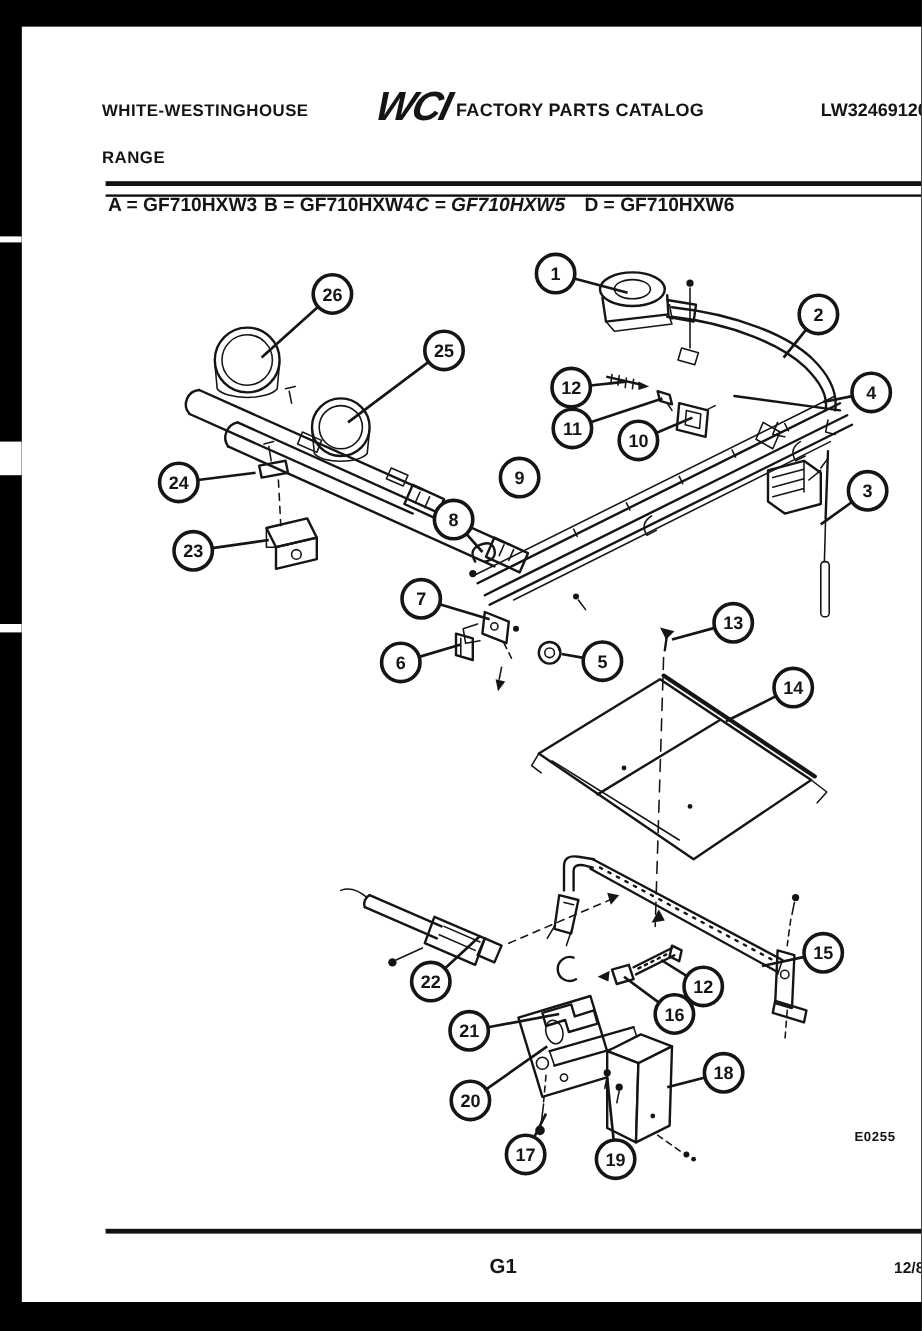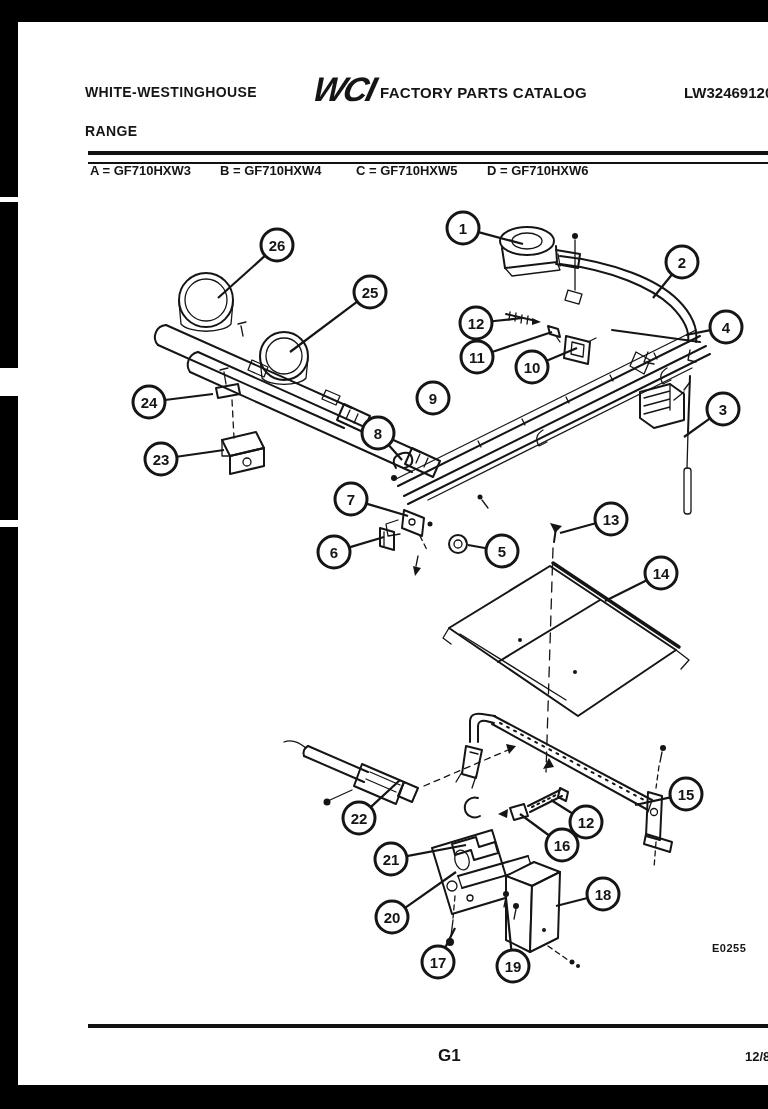--- a/index.html
+++ b/index.html
@@ -16,7 +16,7 @@
   .doc-num{left:684px;top:84px;font-size:15px;font-weight:bold;white-space:nowrap;}
   .rule-top{left:88px;top:151px;width:680px;height:7px;
             border-top:4px solid #111;border-bottom:2px solid #111;}
-  .model{top:163px;font-size:13px;font-weight:bold;white-space:nowrap;}
+  .model{top:163px;font-size:16px;font-weight:bold;white-space:nowrap;}
   .m0{left:90px;} .m1{left:220px;} .m2{left:356px;} .m3{left:475px;margin-left:12px;}
   .rule-bottom{left:88px;top:1024px;width:680px;height:4px;background:#111;}
   .fig-code{left:712px;top:942px;font-size:11px;font-weight:bold;letter-spacing:.5px;text-align:center;}

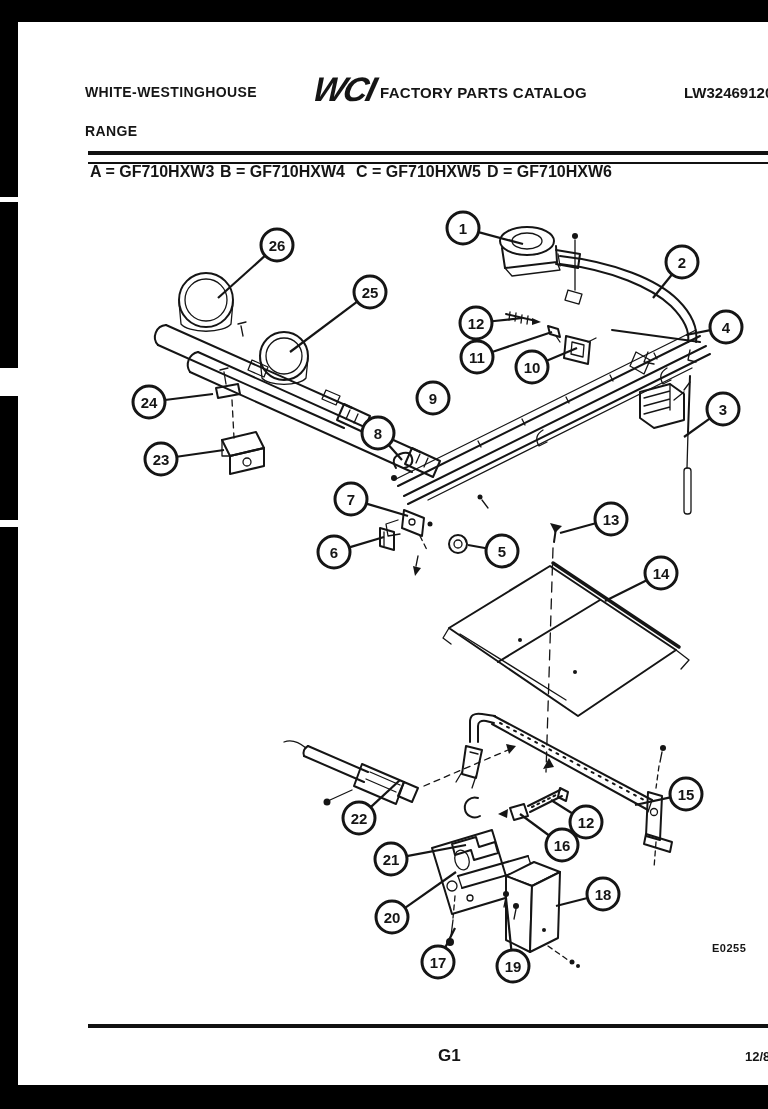--- a/index.html
+++ b/index.html
@@ -17,7 +17,7 @@
   .rule-top{left:88px;top:151px;width:680px;height:7px;
             border-top:4px solid #111;border-bottom:2px solid #111;}
   .model{top:163px;font-size:16px;font-weight:bold;white-space:nowrap;}
-  .m0{left:90px;} .m1{left:220px;} .m2{left:356px;} .m3{left:475px;margin-left:12px;}
+  .m0{left:90px;} .m1{left:220px;} .m2{left:346px;font-style:italic;} .m3{left:475px;margin-left:12px;}
   .rule-bottom{left:88px;top:1024px;width:680px;height:4px;background:#111;}
   .fig-code{left:712px;top:942px;font-size:11px;font-weight:bold;letter-spacing:.5px;text-align:center;}
   .page-num{left:438px;top:1046px;font-size:17px;font-weight:bold;}

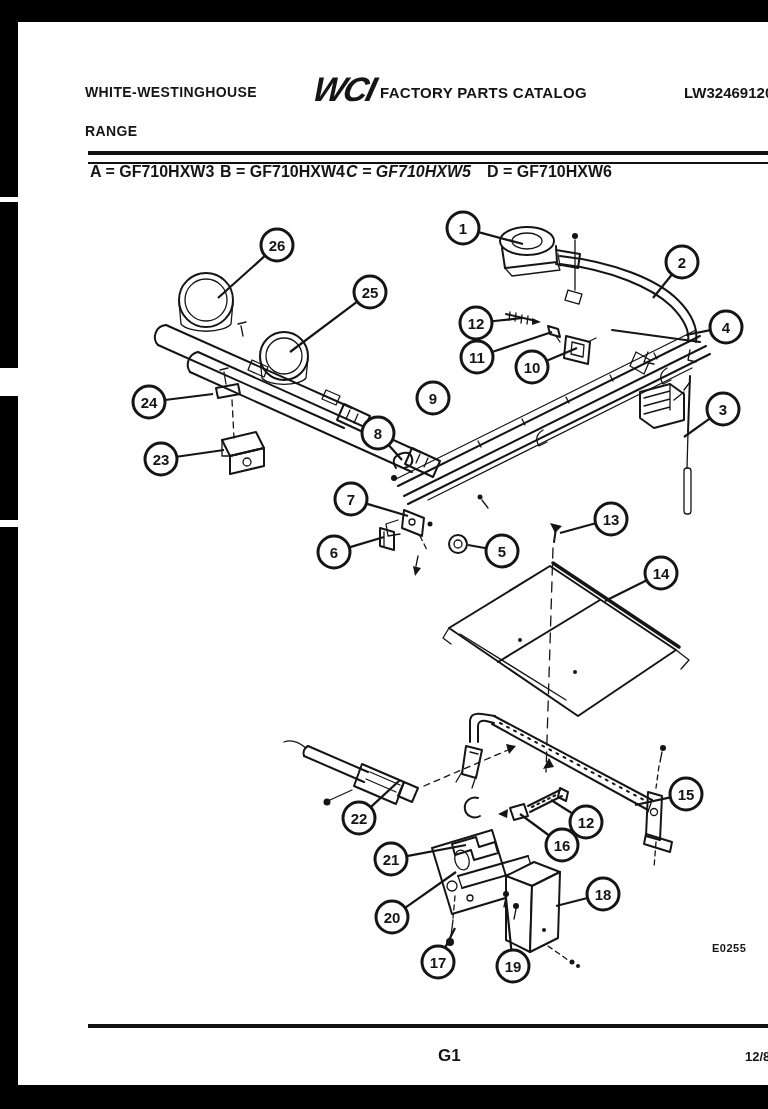--- a/index.html
+++ b/index.html
@@ -20,7 +20,7 @@
   .m0{left:90px;} .m1{left:220px;} .m2{left:346px;font-style:italic;} .m3{left:475px;margin-left:12px;}
   .rule-bottom{left:88px;top:1024px;width:680px;height:4px;background:#111;}
   .fig-code{left:712px;top:942px;font-size:11px;font-weight:bold;letter-spacing:.5px;text-align:center;}
-  .page-num{left:438px;top:1046px;font-size:17px;font-weight:bold;}
+  .page-num{left:408px;top:1046px;font-size:17px;font-weight:bold;}
   .date-code{left:745px;top:1049px;font-size:13px;font-weight:bold;white-space:nowrap;}
   .band-top{left:0;top:0;width:768px;height:22px;background:#000;}
   .band-bottom{left:0;top:1085px;width:768px;height:24px;background:#000;}

